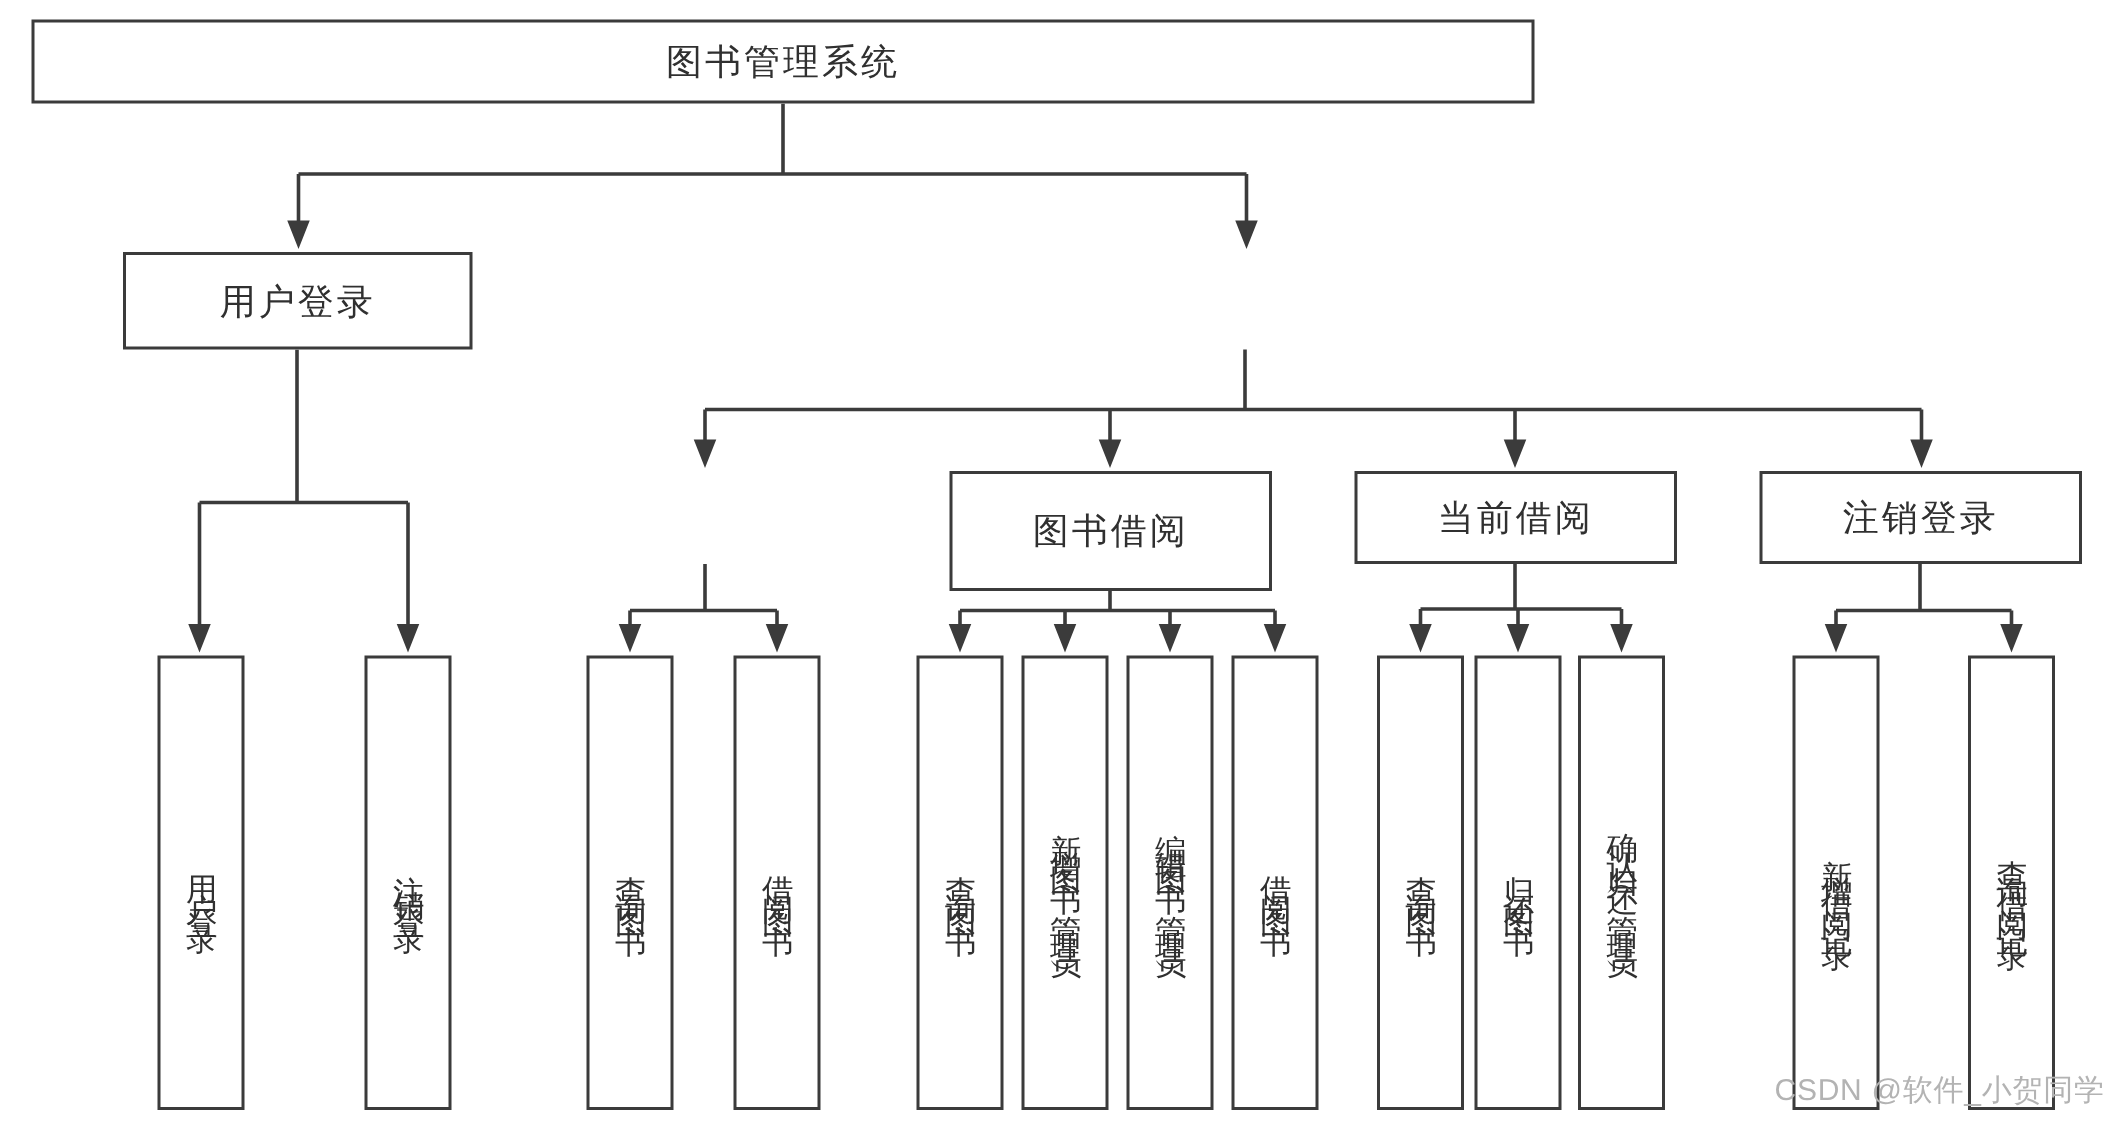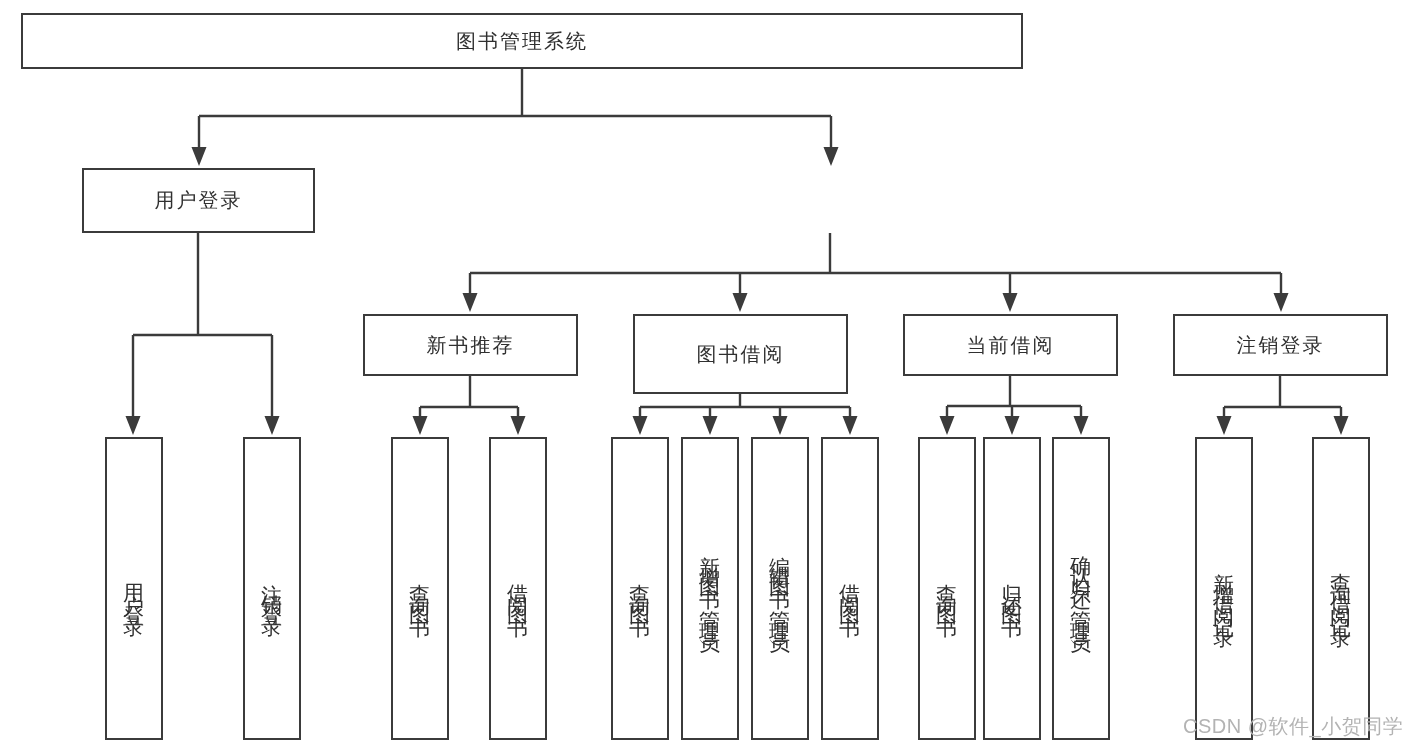--- a/index.html
+++ b/index.html
@@ -28,7 +28,7 @@
     justify-content: center;
     color: #303030;
   }
-  .hbox { font-size: 20px; letter-spacing: 2px; }
+  .hbox { font-size: 24px; letter-spacing: 2px; }
   .vbox .vt {
     writing-mode: vertical-rl;
     text-orientation: mixed;

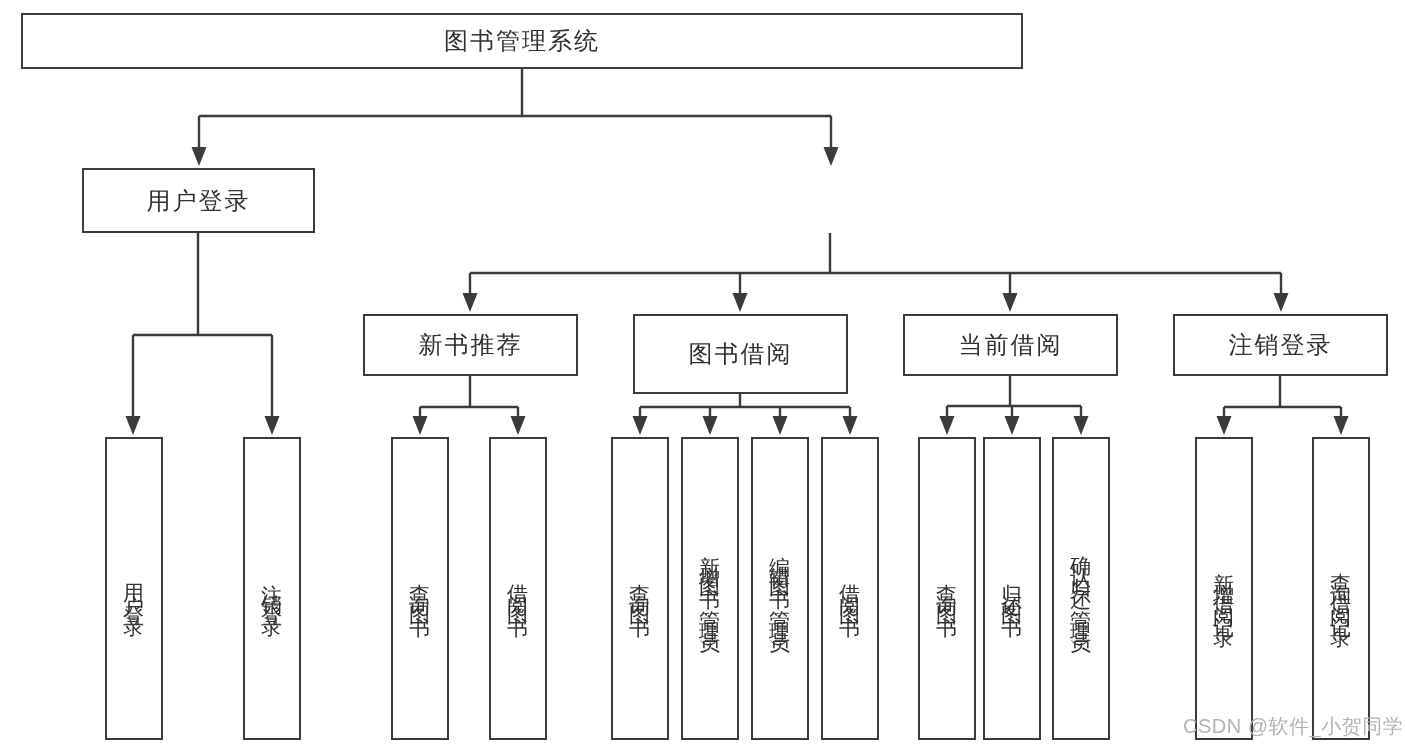--- a/index.html
+++ b/index.html
@@ -121,9 +121,6 @@
     <span>用户登录</span>
   </div>
 
-  <div class="box hbox" id="n-new-book-rec">
-    <span>新书推荐</span>
-  </div>
   <div class="box hbox" id="n-book-borrow">
     <span>图书借阅</span>
   </div>

